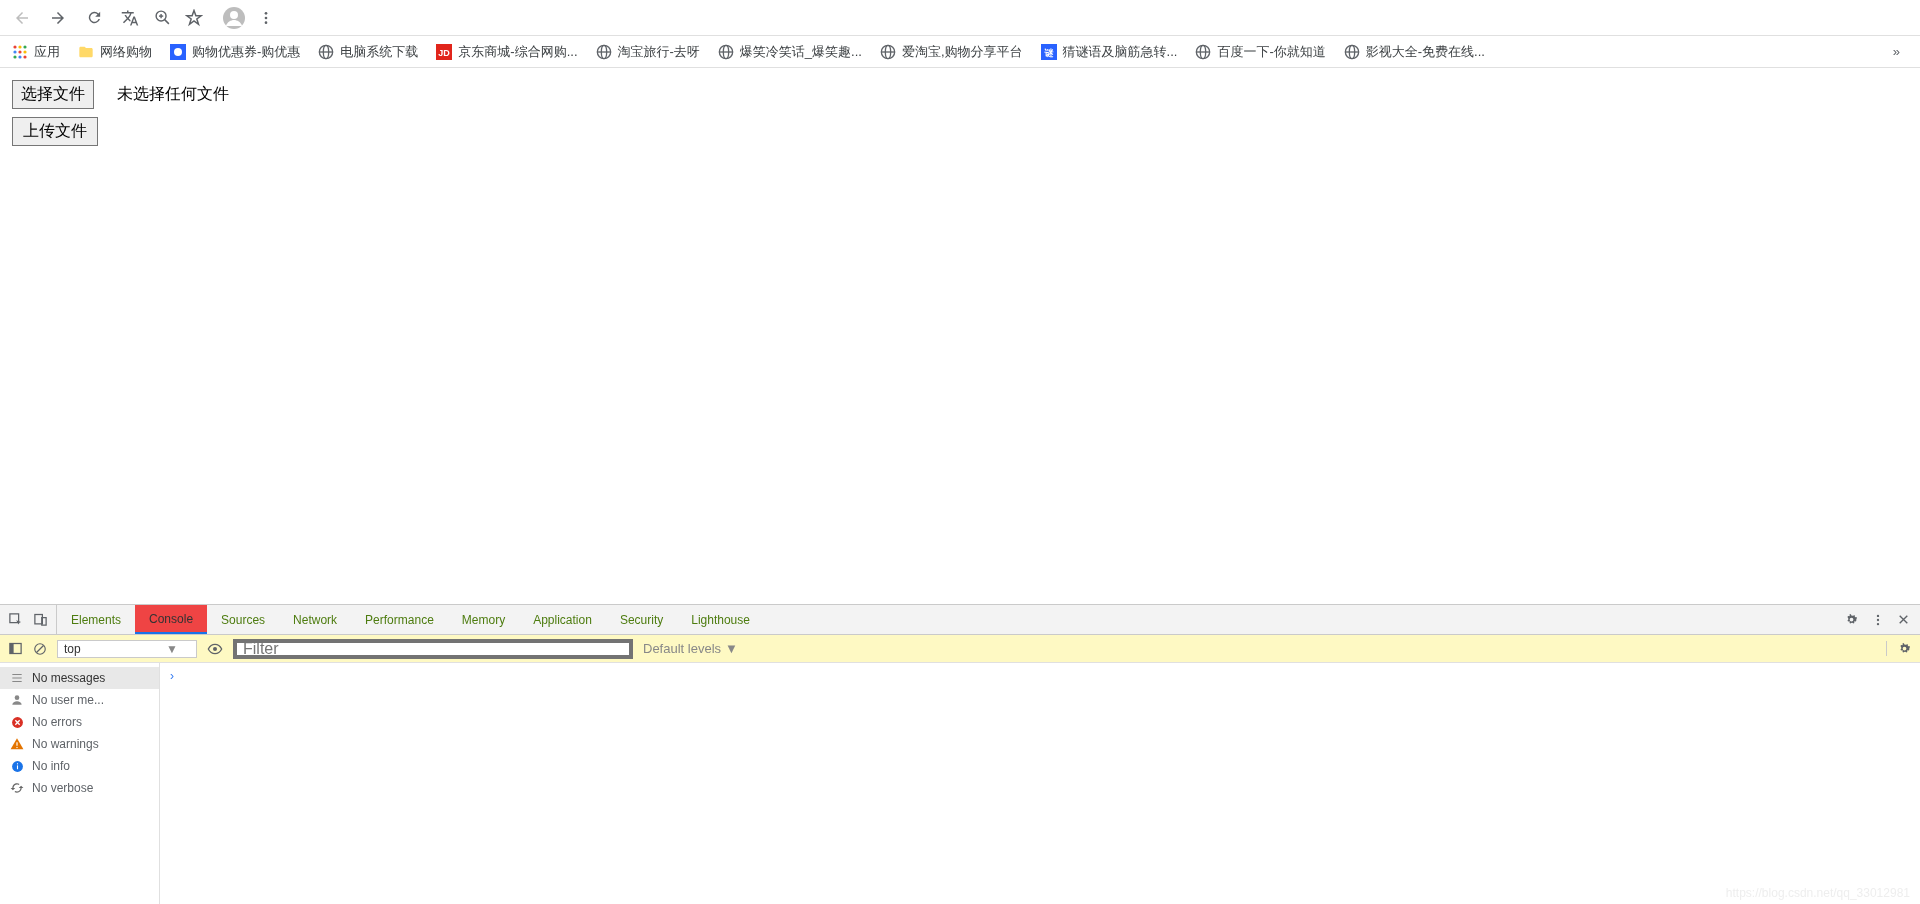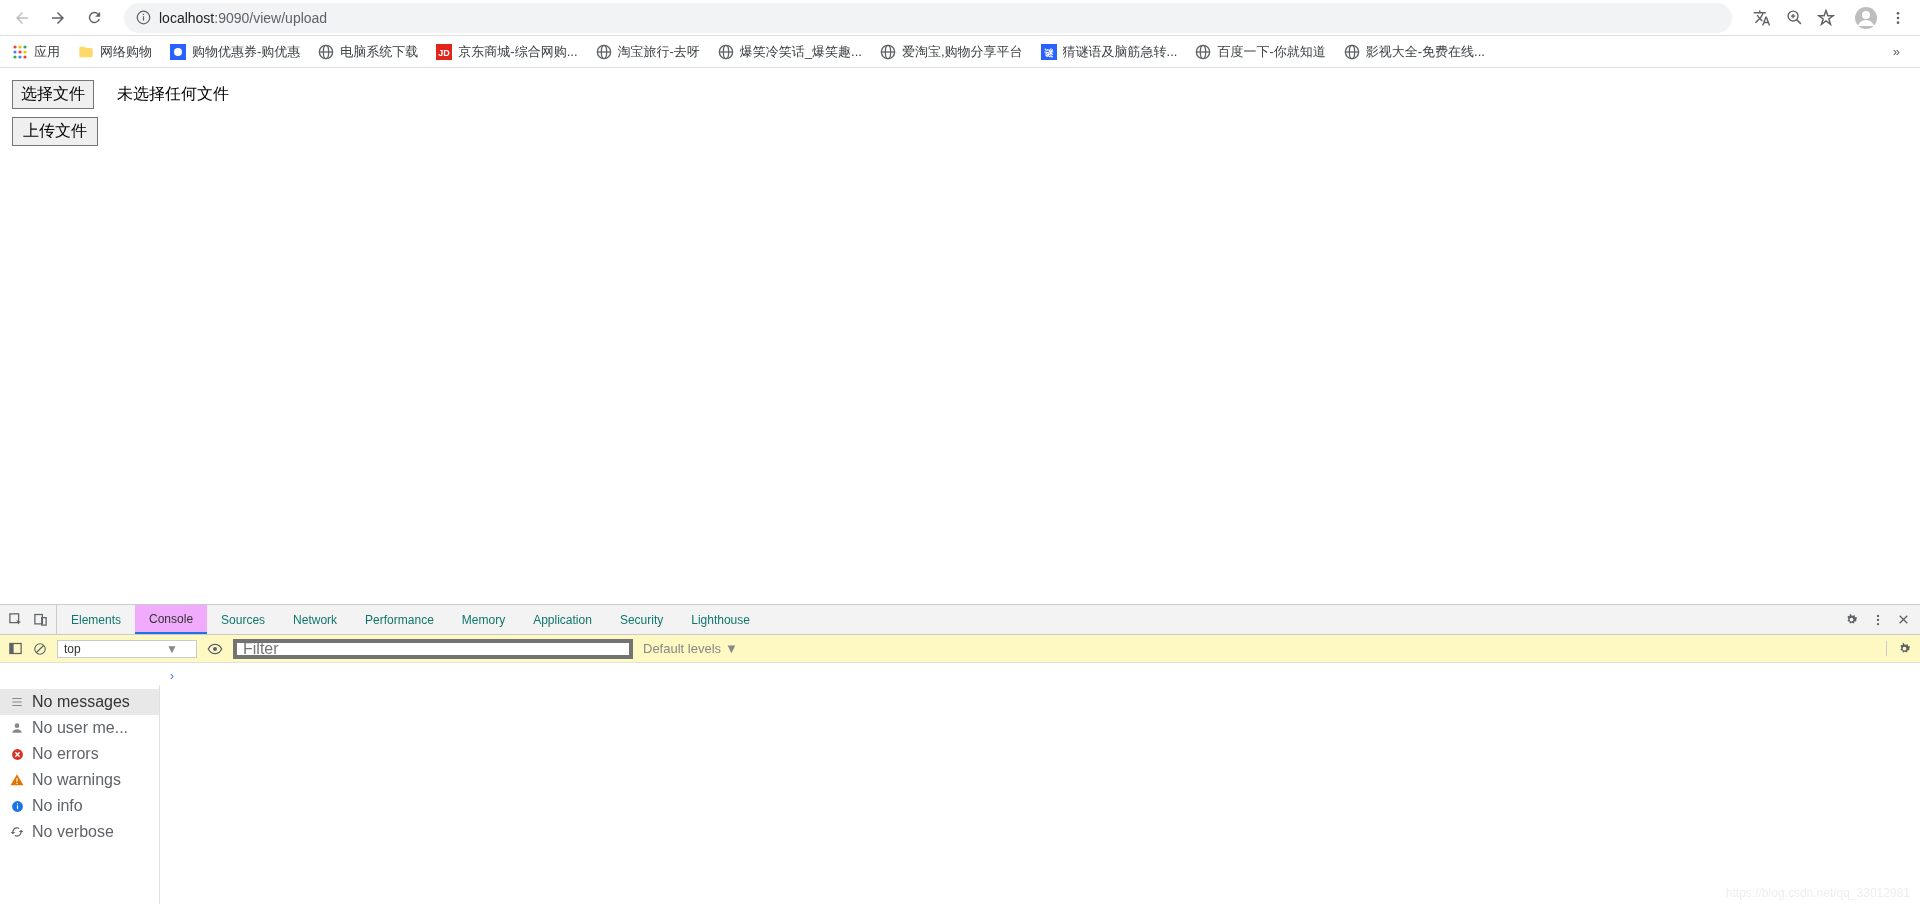--- a/index.html
+++ b/index.html
@@ -85,18 +85,6 @@
     <svg width="17" height="17" viewBox="0 0 24 24">
         <path fill="currentColor" d="M17.65 6.35A8 8 0 1 0 19.73 14h-2.08A6 6 0 1 1 16.24 7.76L13 11h7V4z"></path>
       </svg>
-  </div>
-  <div class="address-bar">
-    <span class="info-icon">
-      <svg width="15" height="15" viewBox="0 0 24 24">
-          <circle cx="12" cy="12" r="10" fill="none" stroke="currentColor" stroke-width="2"></circle>
-          <rect x="11" y="10" width="2" height="7" fill="currentColor"></rect>
-          <rect x="11" y="6" width="2" height="2" fill="currentColor"></rect>
-        </svg>
-    </span>
-    <span class="address-url">
-      <span class="host">localhost</span><span class="path">:9090</span><span class="path">/view/upload</span>
-    </span>
   </div>
   <div class="toolbar-right">
     <div class="toolbar-icon">

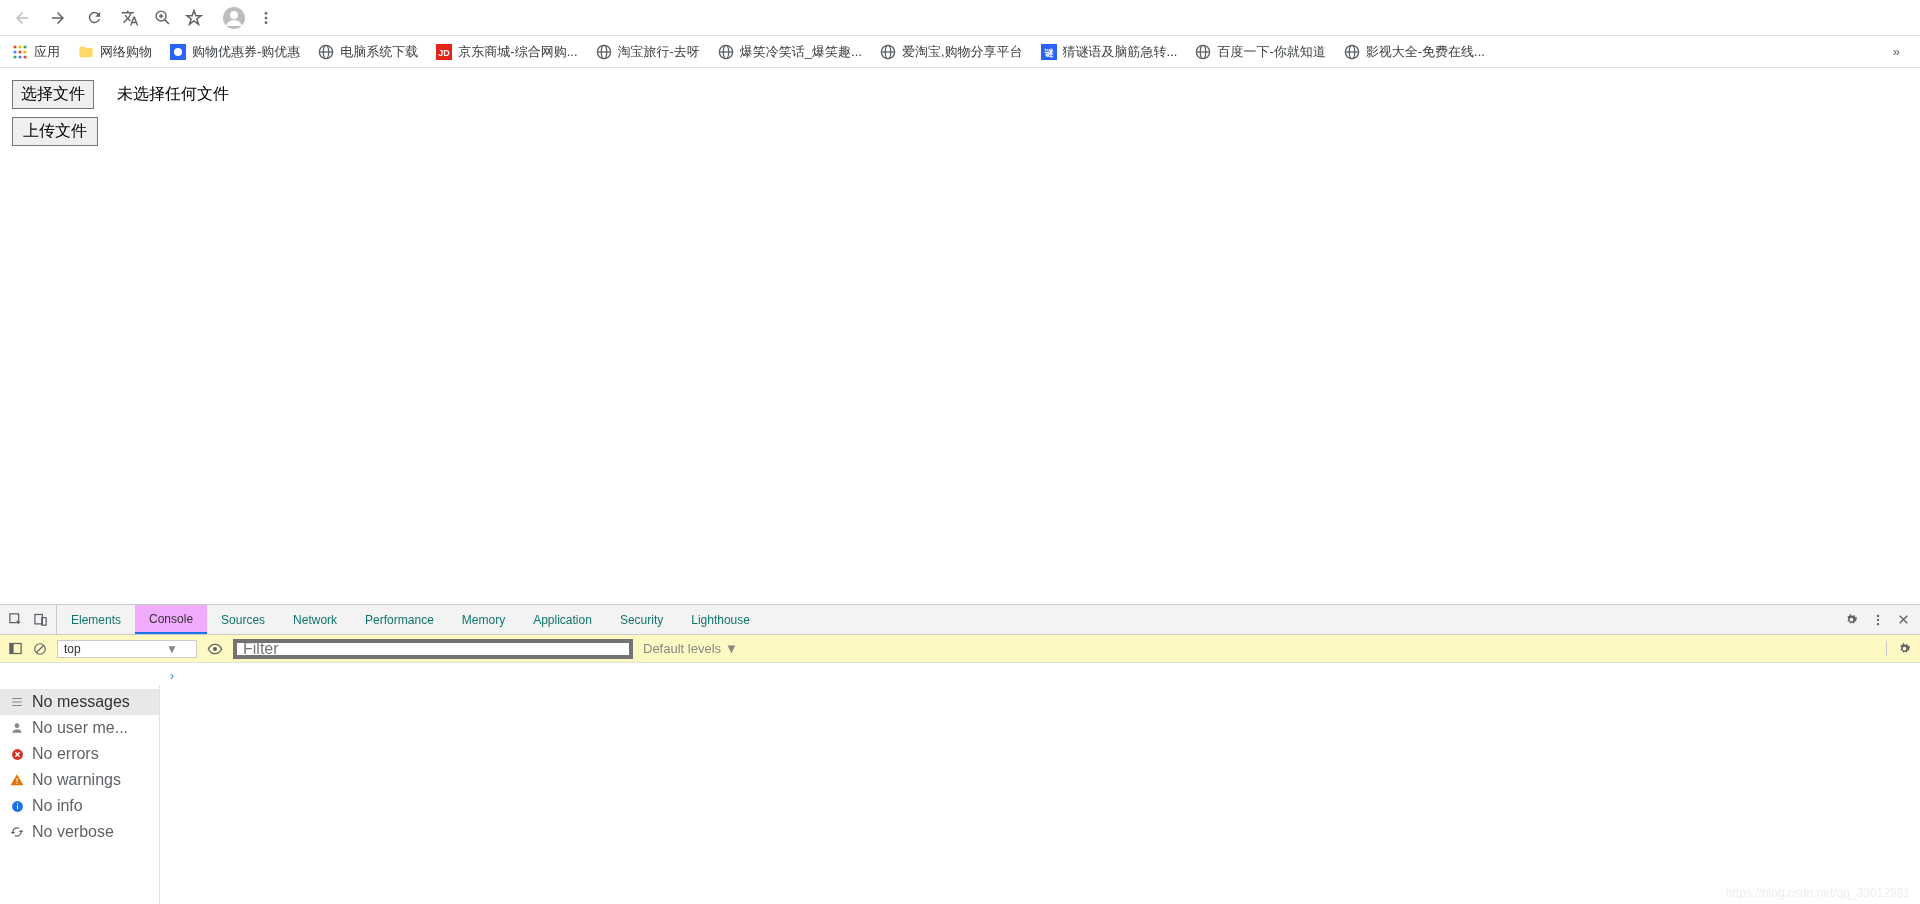--- a/index.html
+++ b/index.html
@@ -36,7 +36,7 @@
 .devtools-tabs .left-icons { display: flex; align-items: center; padding: 0 8px; gap: 10px; border-right: 1px solid #cacaca; height: 100%; }
 .dt-icon { color: #5f6368; cursor: pointer; }
 .devtools-tabs .tabs { display: flex; align-items: center; height: 100%; }
-.dt-tab { padding: 0 14px; height: 100%; display: flex; align-items: center; cursor: pointer; color: #0f766e; }
+.dt-tab { padding: 0 14px; height: 100%; display: flex; align-items: center; cursor: pointer; color: #4d7c0f; }
 .dt-tab.active { color: #333; border-bottom: 2px solid #1a73e8; background: #f0abfc; }
 .devtools-tabs .right-icons { margin-left: auto; display: flex; align-items: center; gap: 12px; padding: 0 10px; }
 

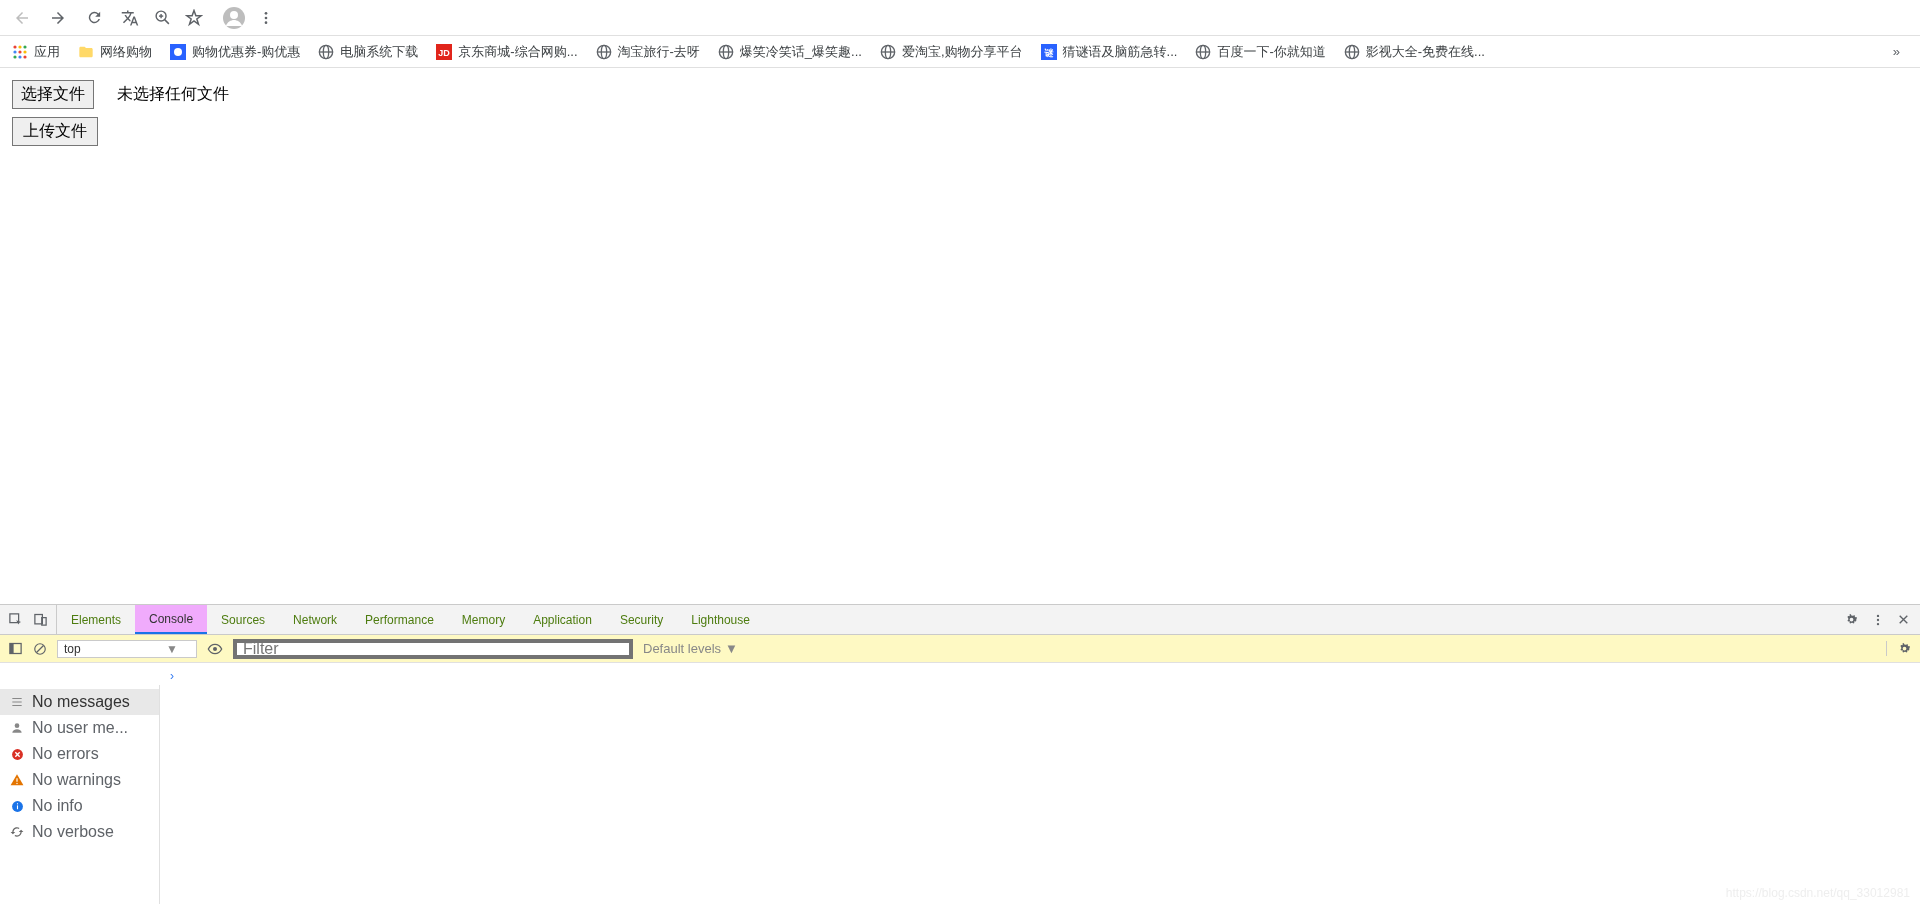--- a/index.html
+++ b/index.html
@@ -37,7 +37,7 @@
 .dt-icon { color: #5f6368; cursor: pointer; }
 .devtools-tabs .tabs { display: flex; align-items: center; height: 100%; }
 .dt-tab { padding: 0 14px; height: 100%; display: flex; align-items: center; cursor: pointer; color: #4d7c0f; }
-.dt-tab.active { color: #333; border-bottom: 2px solid #1a73e8; background: #f0abfc; }
+.dt-tab.active { color: #333; border-bottom: 2px solid #1a73e8; background: #ef4444; }
 .devtools-tabs .right-icons { margin-left: auto; display: flex; align-items: center; gap: 12px; padding: 0 10px; }
 
 .console-toolbar { height: 28px; display: flex; align-items: center; border-bottom: 1px solid #e0e0e0; background: #fef9c3; padding: 0 8px; gap: 10px; font-size: 12px; }

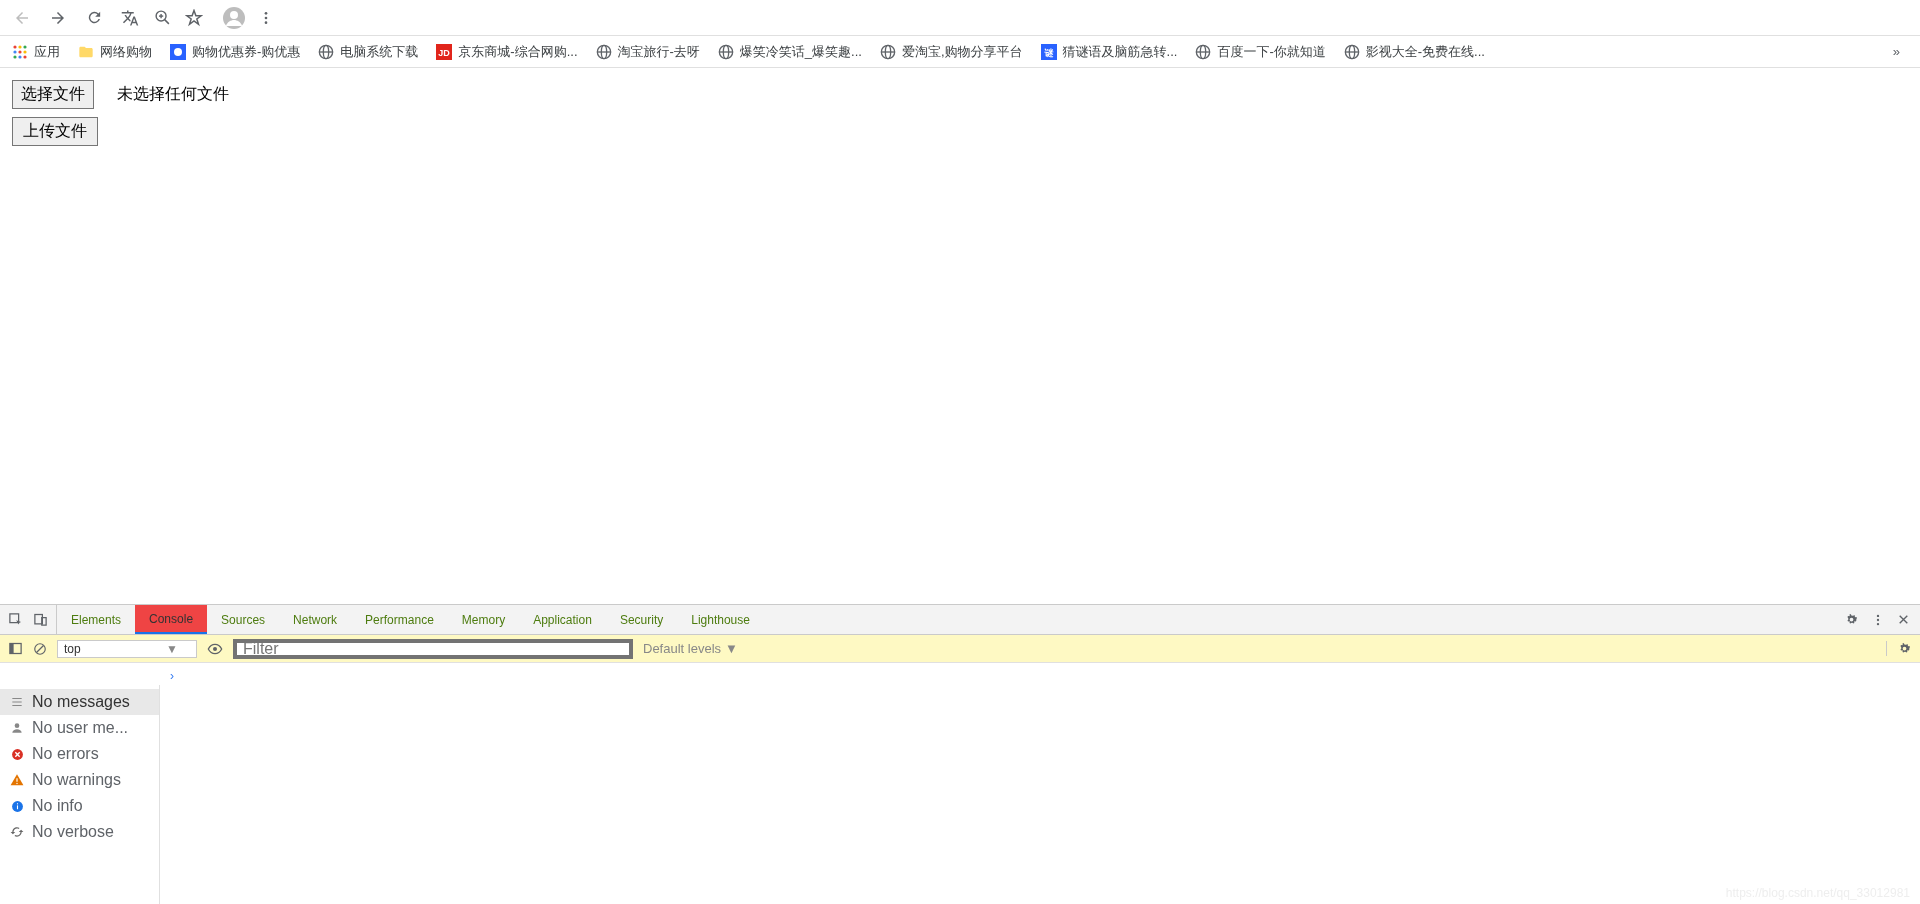--- a/index.html
+++ b/index.html
@@ -51,7 +51,7 @@
 .console-toolbar .right-gear { margin-left: auto; border-left: 1px solid #cacaca; padding-left: 10px; }
 
 .console-body { flex: 1; display: flex; }
-.console-sidebar { width: 160px; border-right: 1px solid #e0e0e0; background: #fff; font-size: 16px; padding: 4px 0; margin-top: 22px; }
+.console-sidebar { width: 160px; border-right: 1px solid #e0e0e0; background: #fff; font-size: 12px; padding: 4px 0; }
 .cs-item { display: flex; align-items: center; gap: 8px; padding: 4px 10px; color: #5f6368; cursor: pointer; }
 .cs-item.active { background: #e8e8e8; color: #333; }
 .cs-icon { width: 14px; display: inline-flex; justify-content: center; }

